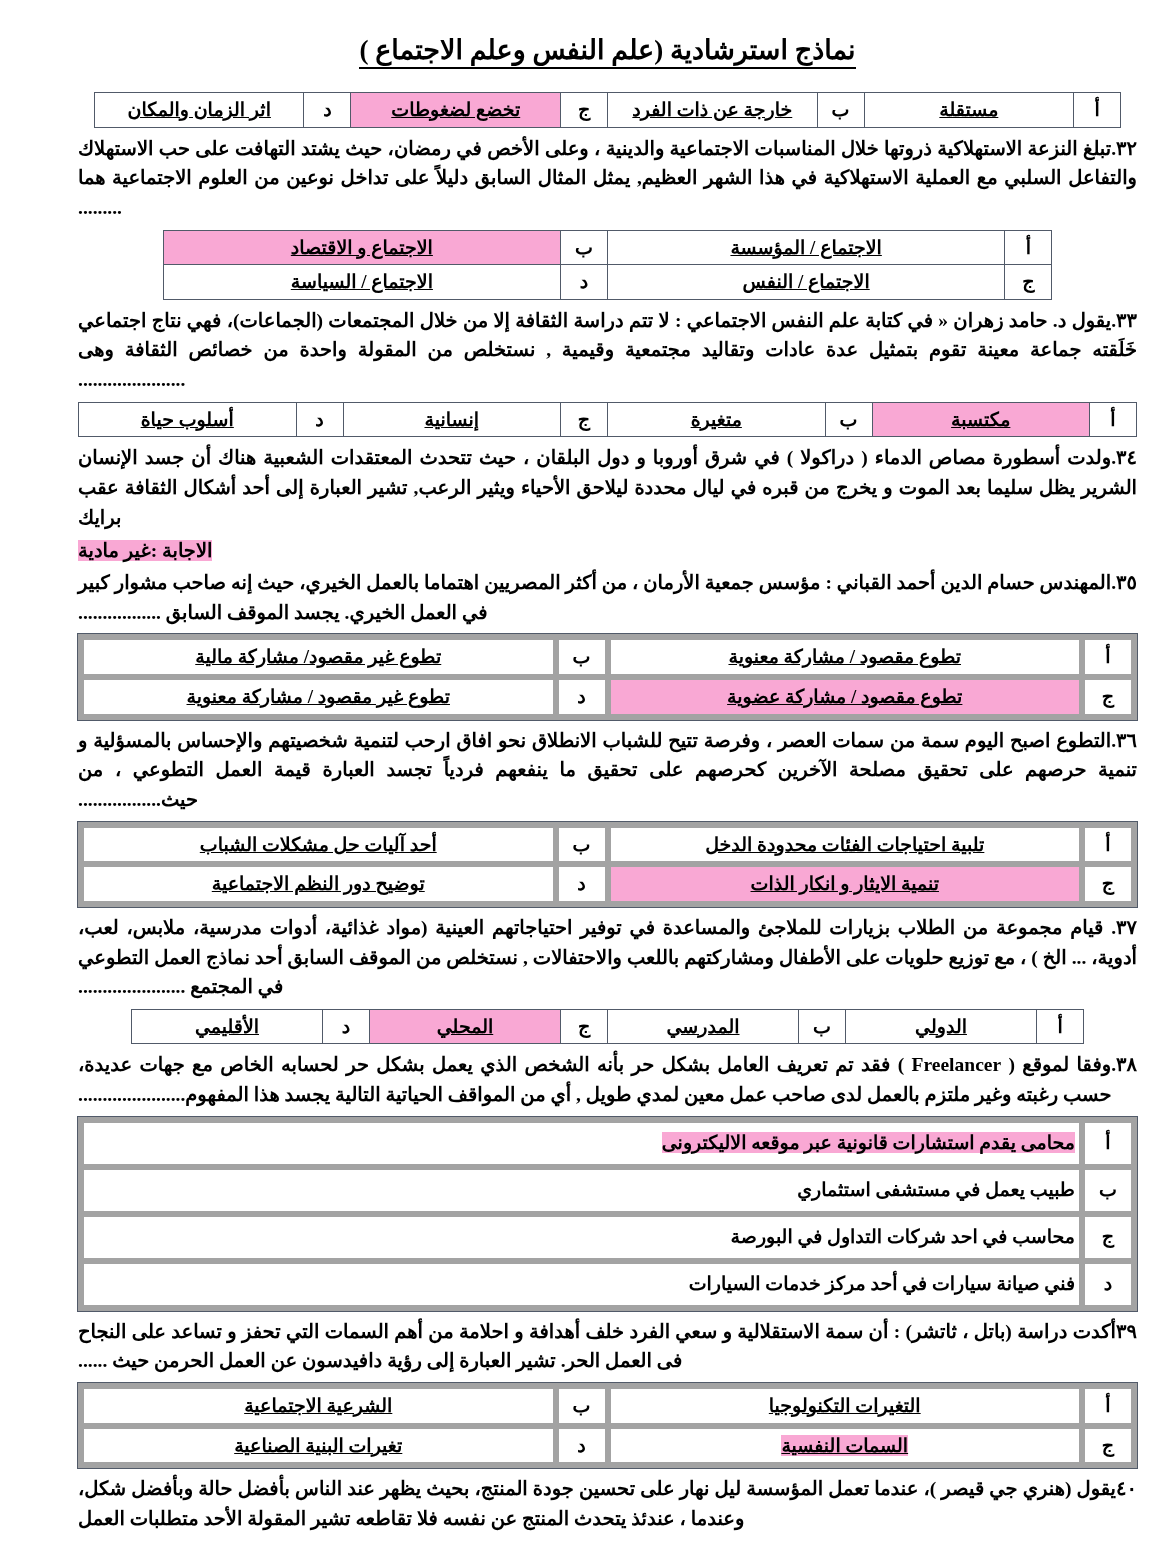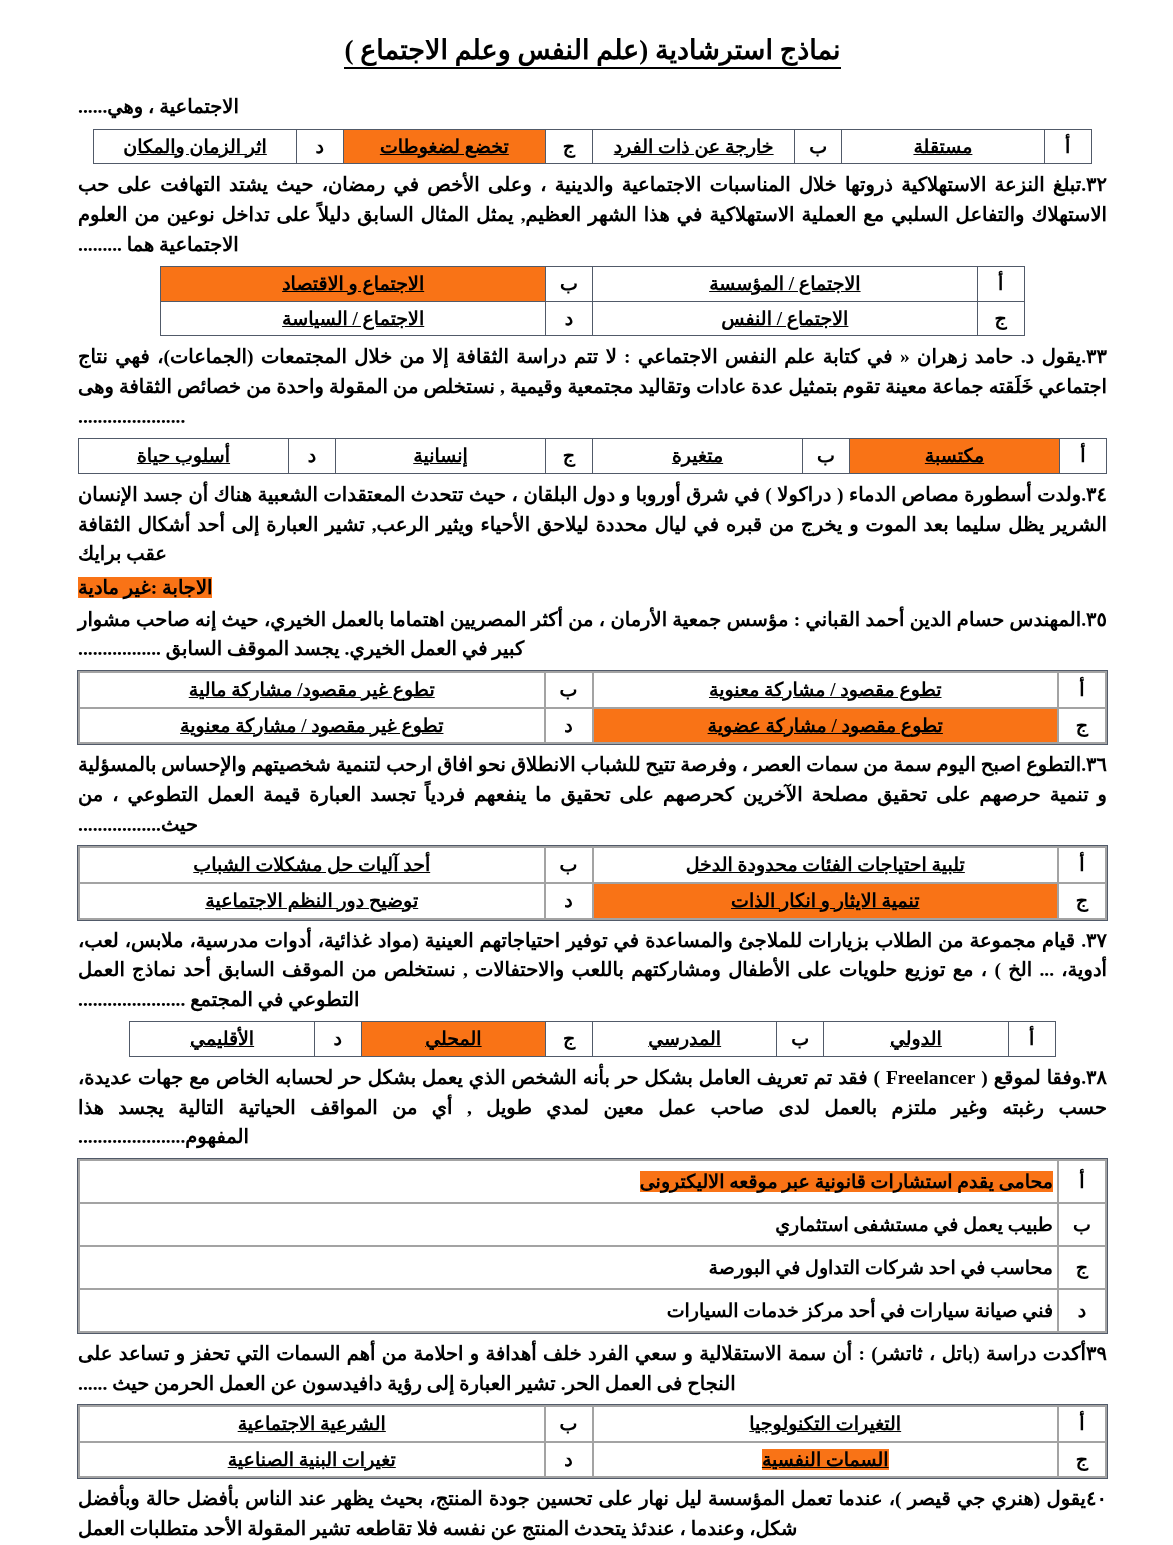--- a/index.html
+++ b/index.html
@@ -20,7 +20,7 @@
     width: 1173px;
     height: 1545px;
     box-sizing: border-box;
-    padding: 22px 66px 0 78px;
+    padding: 22px 36px 0 78px;
     position: relative;
   }
   .doc-title {

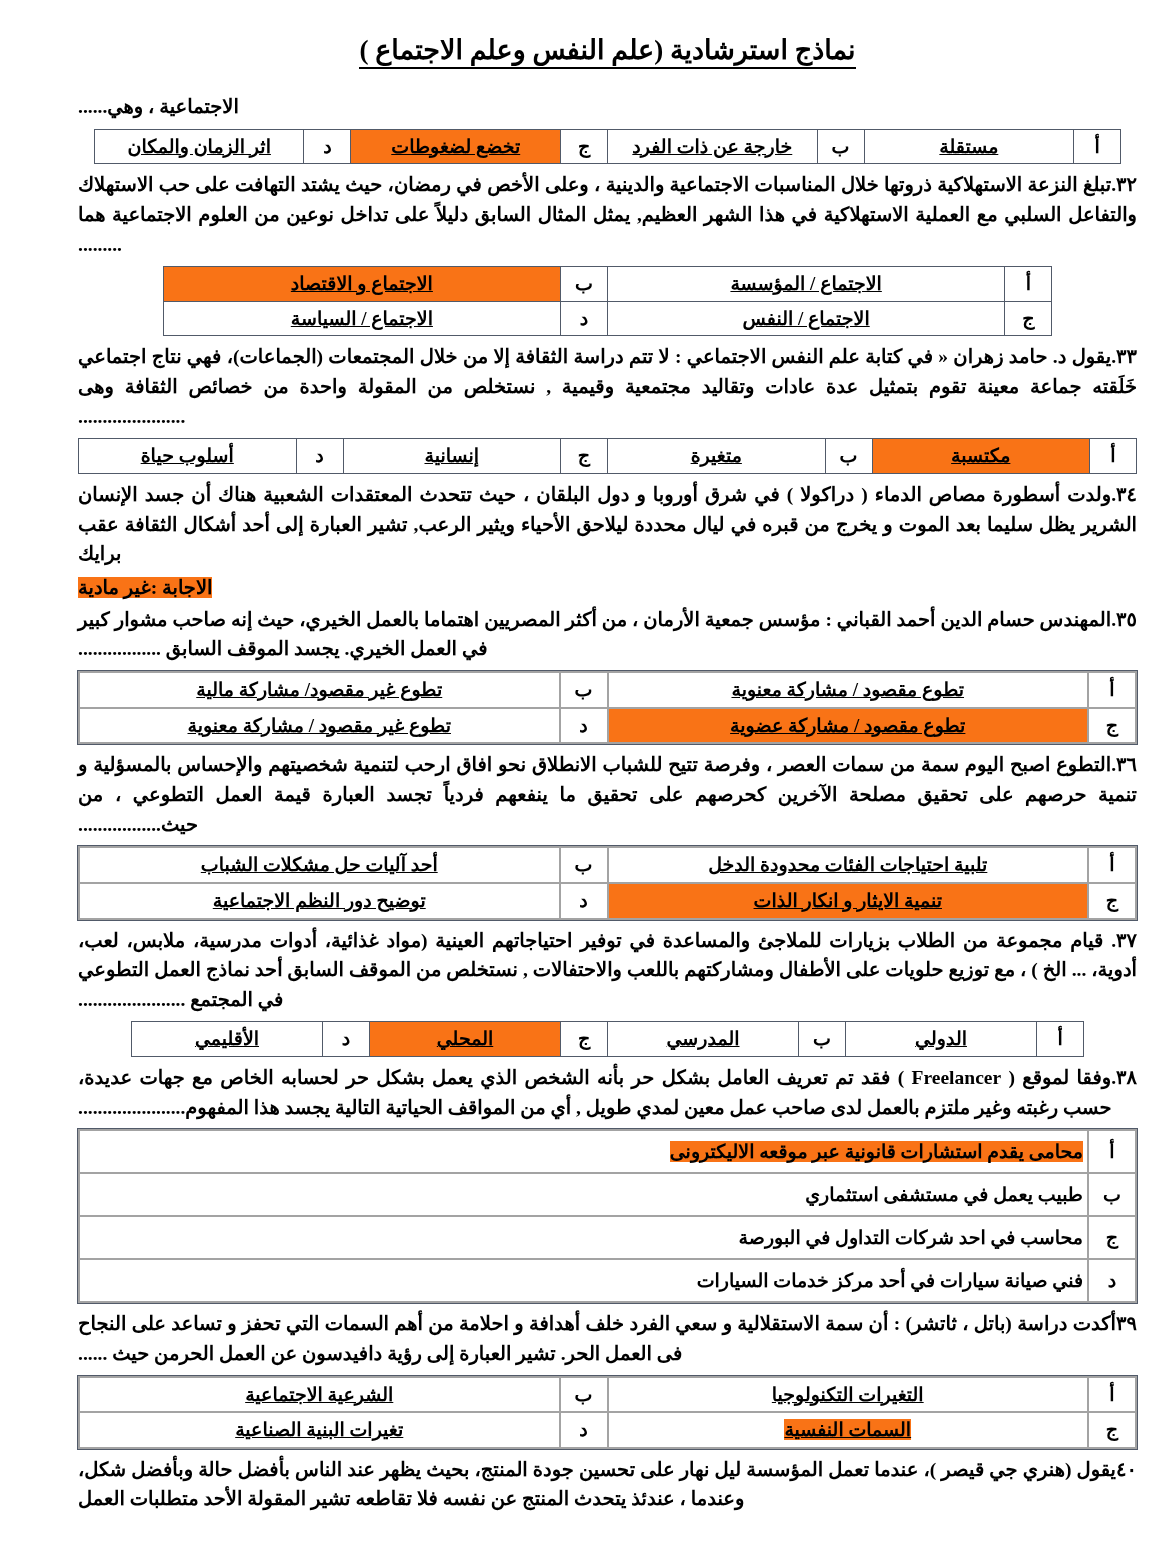--- a/index.html
+++ b/index.html
@@ -117,7 +117,6 @@
     <span>نماذج استرشادية (علم النفس وعلم الاجتماع )</span>
   </div>
 
-  <div class="para lead-tail">الاجتماعية ، وهي......</div>
 
   <table class="qt w-wide">
     <tbody>

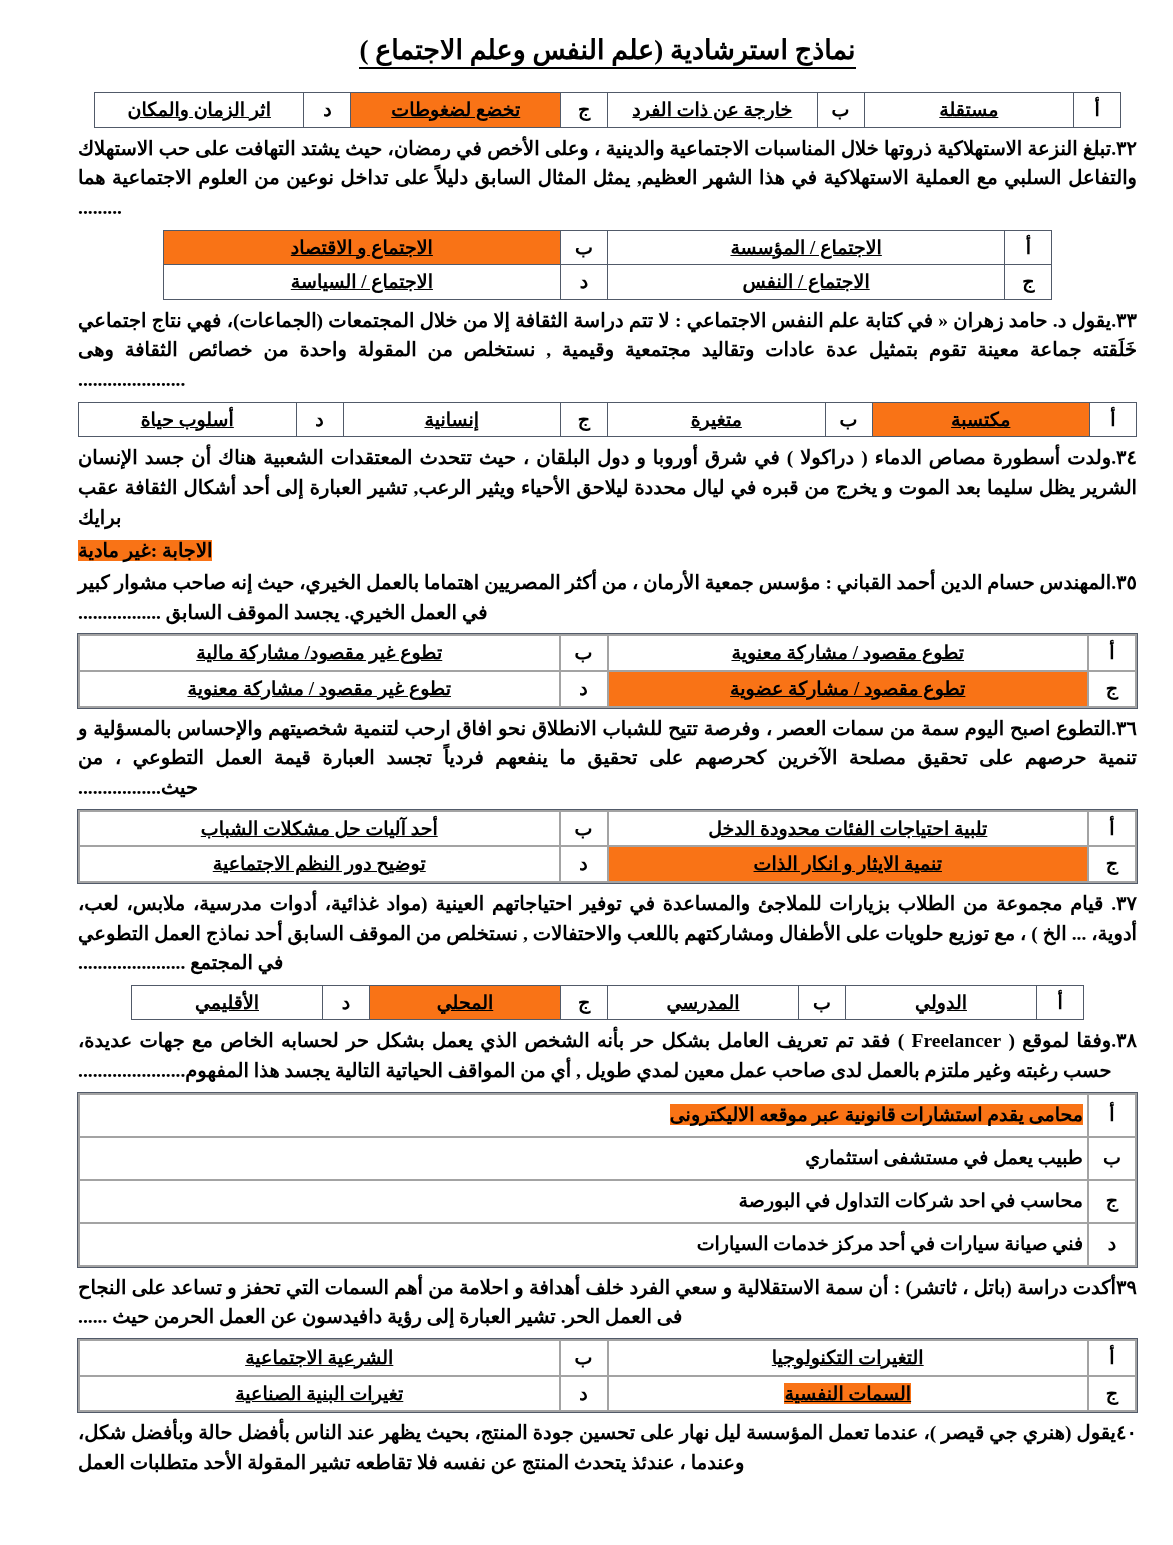--- a/index.html
+++ b/index.html
@@ -54,7 +54,7 @@
     margin: 2px 0 6px 0;
   }
   .hl {
-    background: #f97316;
+    background: #f9a8d4;
   }
   table.qt {
     border-collapse: collapse;

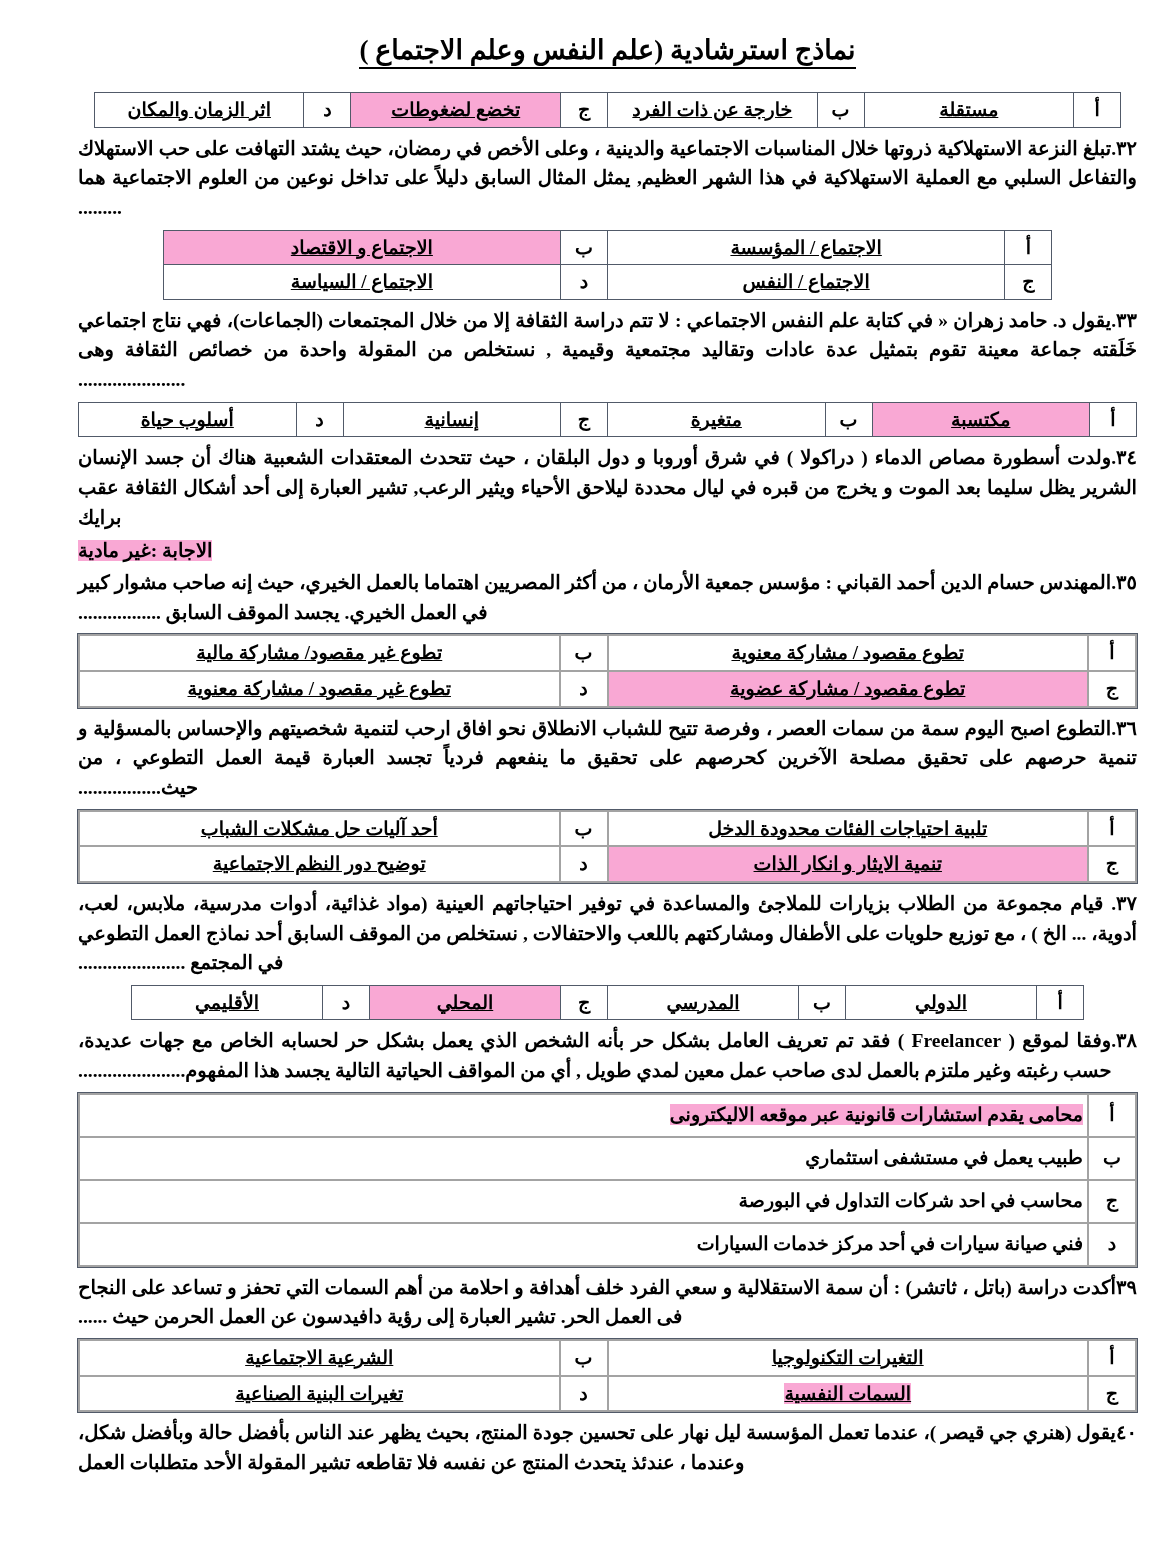--- a/index.html
+++ b/index.html
@@ -93,7 +93,7 @@
     margin-left: auto;
   }
   table.qt.outer-thick td {
-    border: 2px solid #a3a3a3;
+    border: 6px solid #a3a3a3;
   }
   table.qt.outer-thick {
     outline: 1px solid #515a69;

